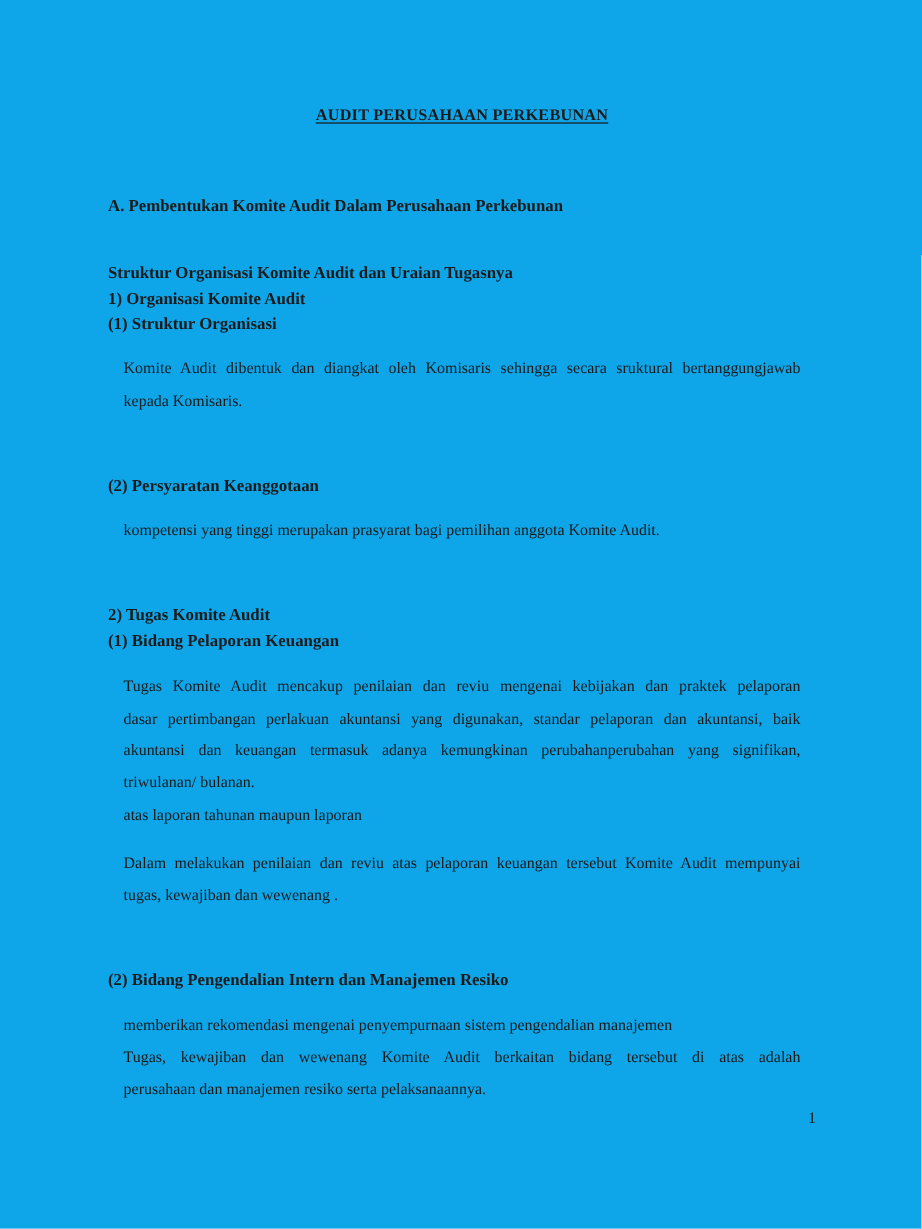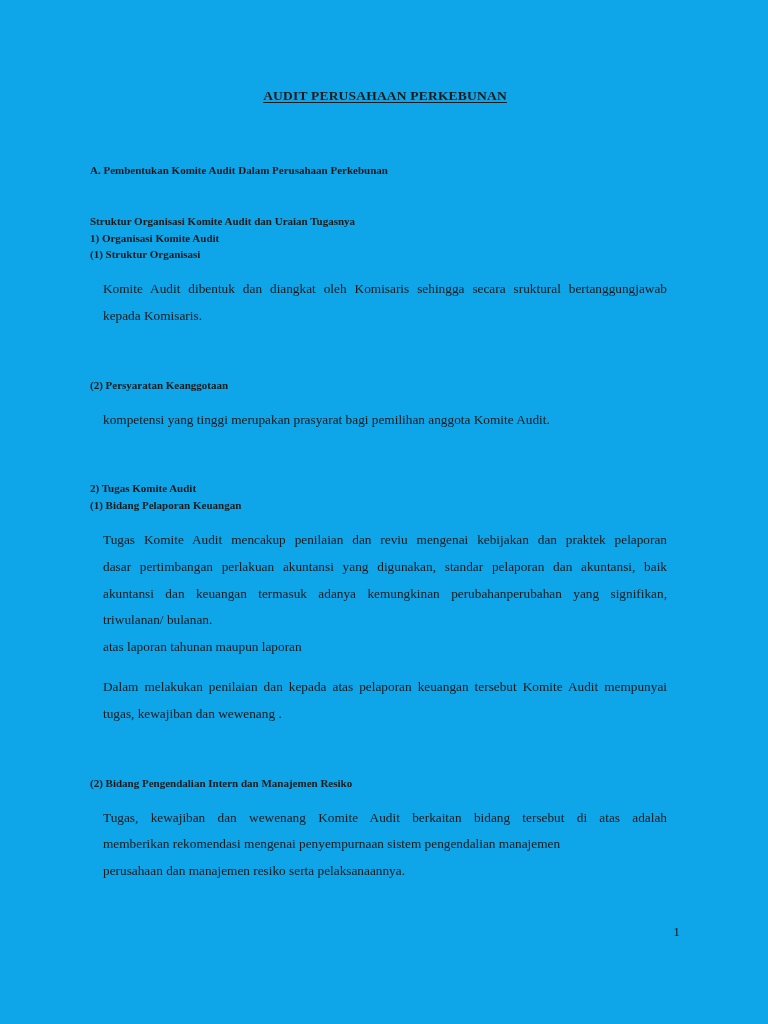--- a/index.html
+++ b/index.html
@@ -44,7 +44,7 @@
   .spacer-sm { height: 20px; }
   .heading {
     font-weight: bold;
-    font-size: 11px;
+    font-size: 14px;
     line-height: 1.52;
     margin: 0;
     padding: 0;

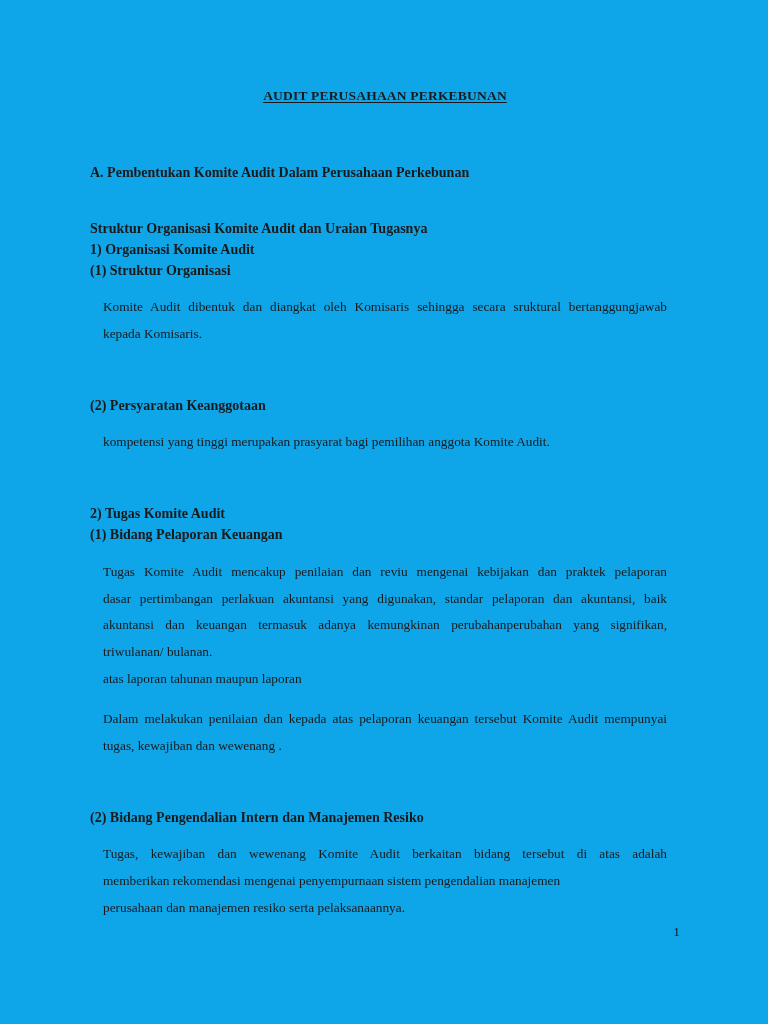--- a/index.html
+++ b/index.html
@@ -132,7 +132,7 @@
     </div>
 
     <div class="para">
-      <span class="jline loose">Dalam melakukan penilaian dan kepada atas pelaporan keuangan tersebut Komite Audit mempunyai</span>
+      <span class="jline loose">Dalam melakukan penilaian dan reviu atas pelaporan keuangan tersebut Komite Audit mempunyai</span>
       <span class="jline last">tugas, kewajiban dan wewenang .</span>
     </div>
 

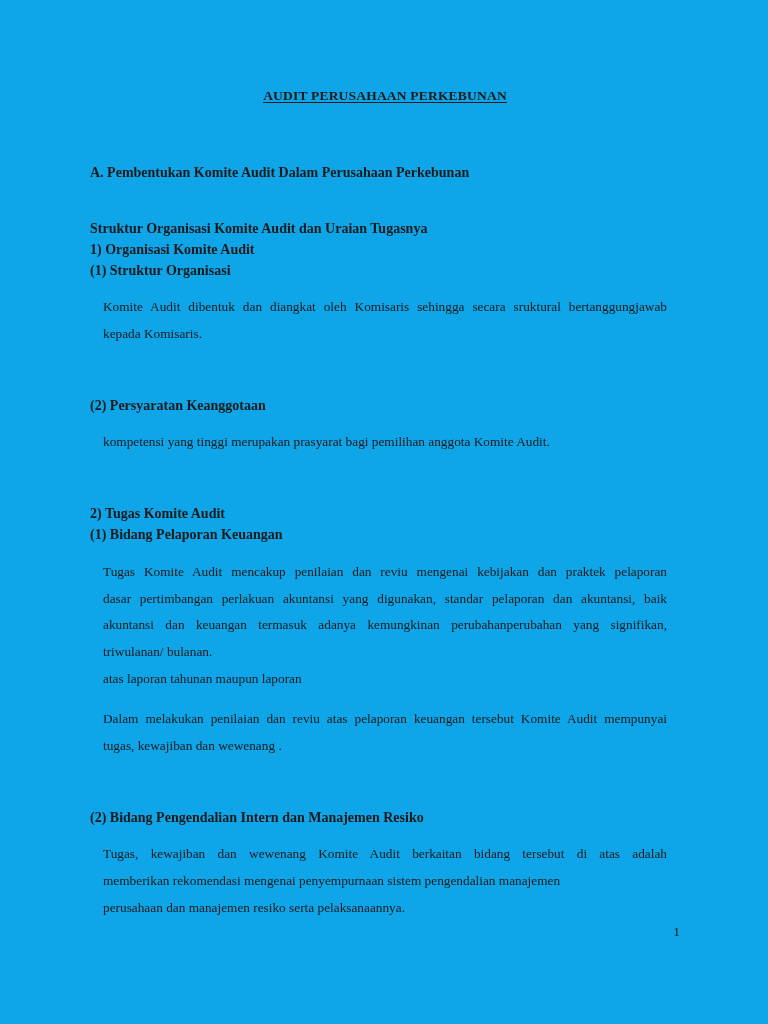--- a/index.html
+++ b/index.html
@@ -142,8 +142,8 @@
     <p class="heading">(2) Bidang Pengendalian Intern dan Manajemen Resiko</p>
 
     <div class="para">
+      <span class="jline last">memberikan rekomendasi mengenai penyempurnaan sistem pengendalian manajemen</span>
       <span class="jline loose">Tugas, kewajiban dan wewenang Komite Audit berkaitan bidang tersebut di atas adalah</span>
-      <span class="jline last">memberikan rekomendasi mengenai penyempurnaan sistem pengendalian manajemen</span>
       <span class="jline last">perusahaan dan manajemen resiko serta pelaksanaannya.</span>
     </div>
 

